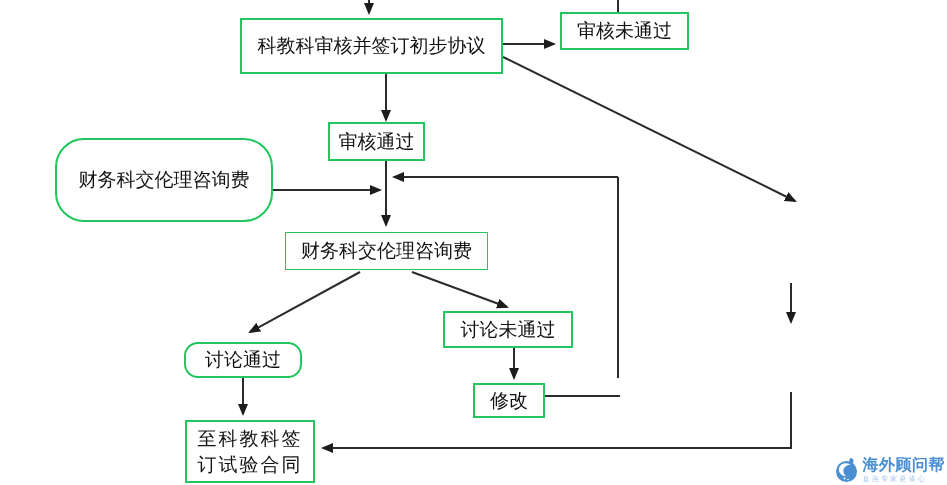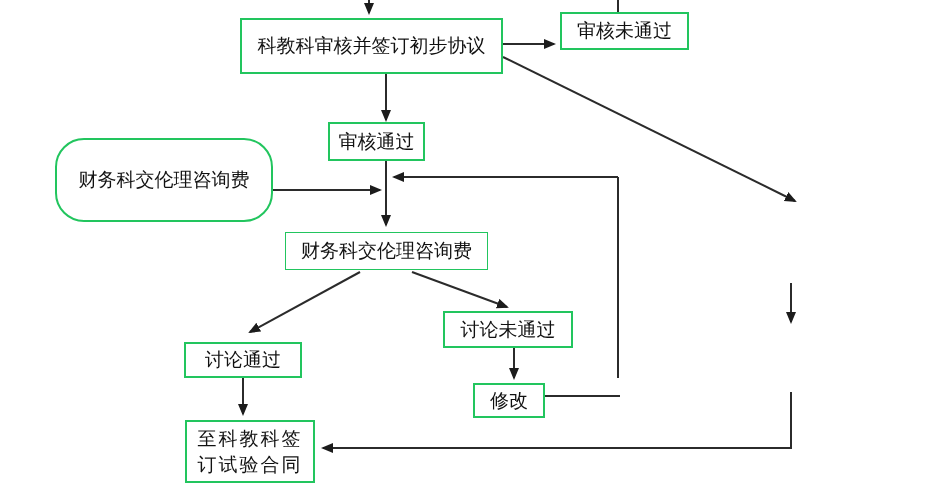--- a/index.html
+++ b/index.html
@@ -30,7 +30,7 @@
   .n-finance-fee   {left:55px; top:138px;width:218px;height:84px;border-radius:29px;}
   .n-submit        {left:285px;top:232px;width:203px;height:38px;border-width:1.5px;}
   .n-class1        {left:660px;top:218px;width:258px;height:65px;}
-  .n-disc-passed   {left:184px;top:342px;width:118px;height:36px;}
+  .n-disc-passed   {left:184px;top:342px;width:118px;height:36px;border-radius:14px;}
   .n-disc-failed   {left:443px;top:311px;width:130px;height:37px;}
   .n-revise        {left:473px;top:383px;width:72px; height:35px;}
   .n-sign          {left:185px;top:420px;width:130px;height:63px;letter-spacing:2px;}

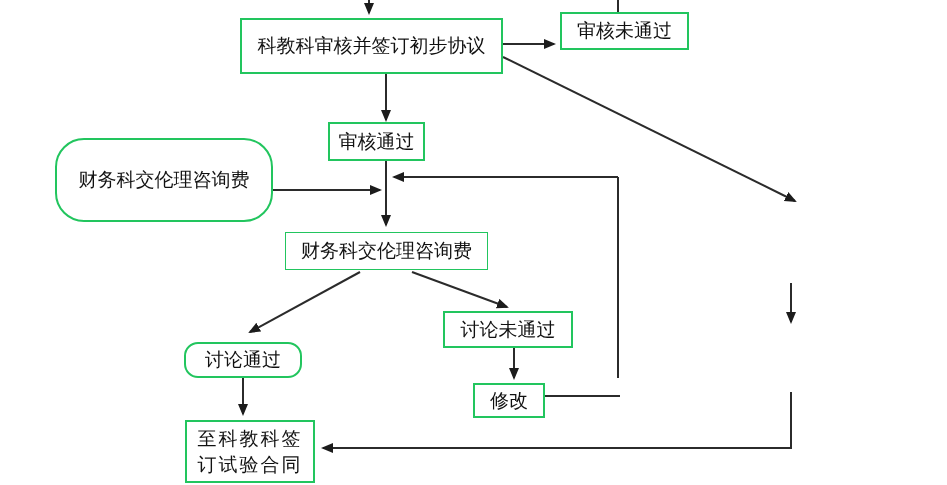--- a/index.html
+++ b/index.html
@@ -96,6 +96,19 @@
   <div class="node n-revise">修改</div>
 
 
+  <div id="watermark">
+    <svg width="24" height="28" viewBox="0 0 24 28">
+      <circle cx="11.5" cy="16.5" r="10.5" fill="#4a8fd4"></circle>
+      <path d="M16,3 C13,5 13.5,7.5 17.5,8.5 C19.5,6.5 18.5,3.5 16,3 Z" fill="#4a8fd4"></path>
+      <path d="M15.5,9.5 C8.5,10 6,16.5 11,21.5 C5.5,21 2.5,16 4.5,11.8 C6.8,7.5 11.5,7.5 15.5,9.5 Z" fill="#ffffff"></path>
+      <circle cx="9.5" cy="23.5" r="1" fill="#ffffff"></circle>
+      <circle cx="13" cy="24.5" r="0.8" fill="#ffffff"></circle>
+    </svg>
+    <div class="wm-text">
+      <span class="wm-brand">海外顾问帮</span>
+      <span class="wm-tagline">直连专家更省心</span>
+    </div>
+  </div>
 
 </div>
 

